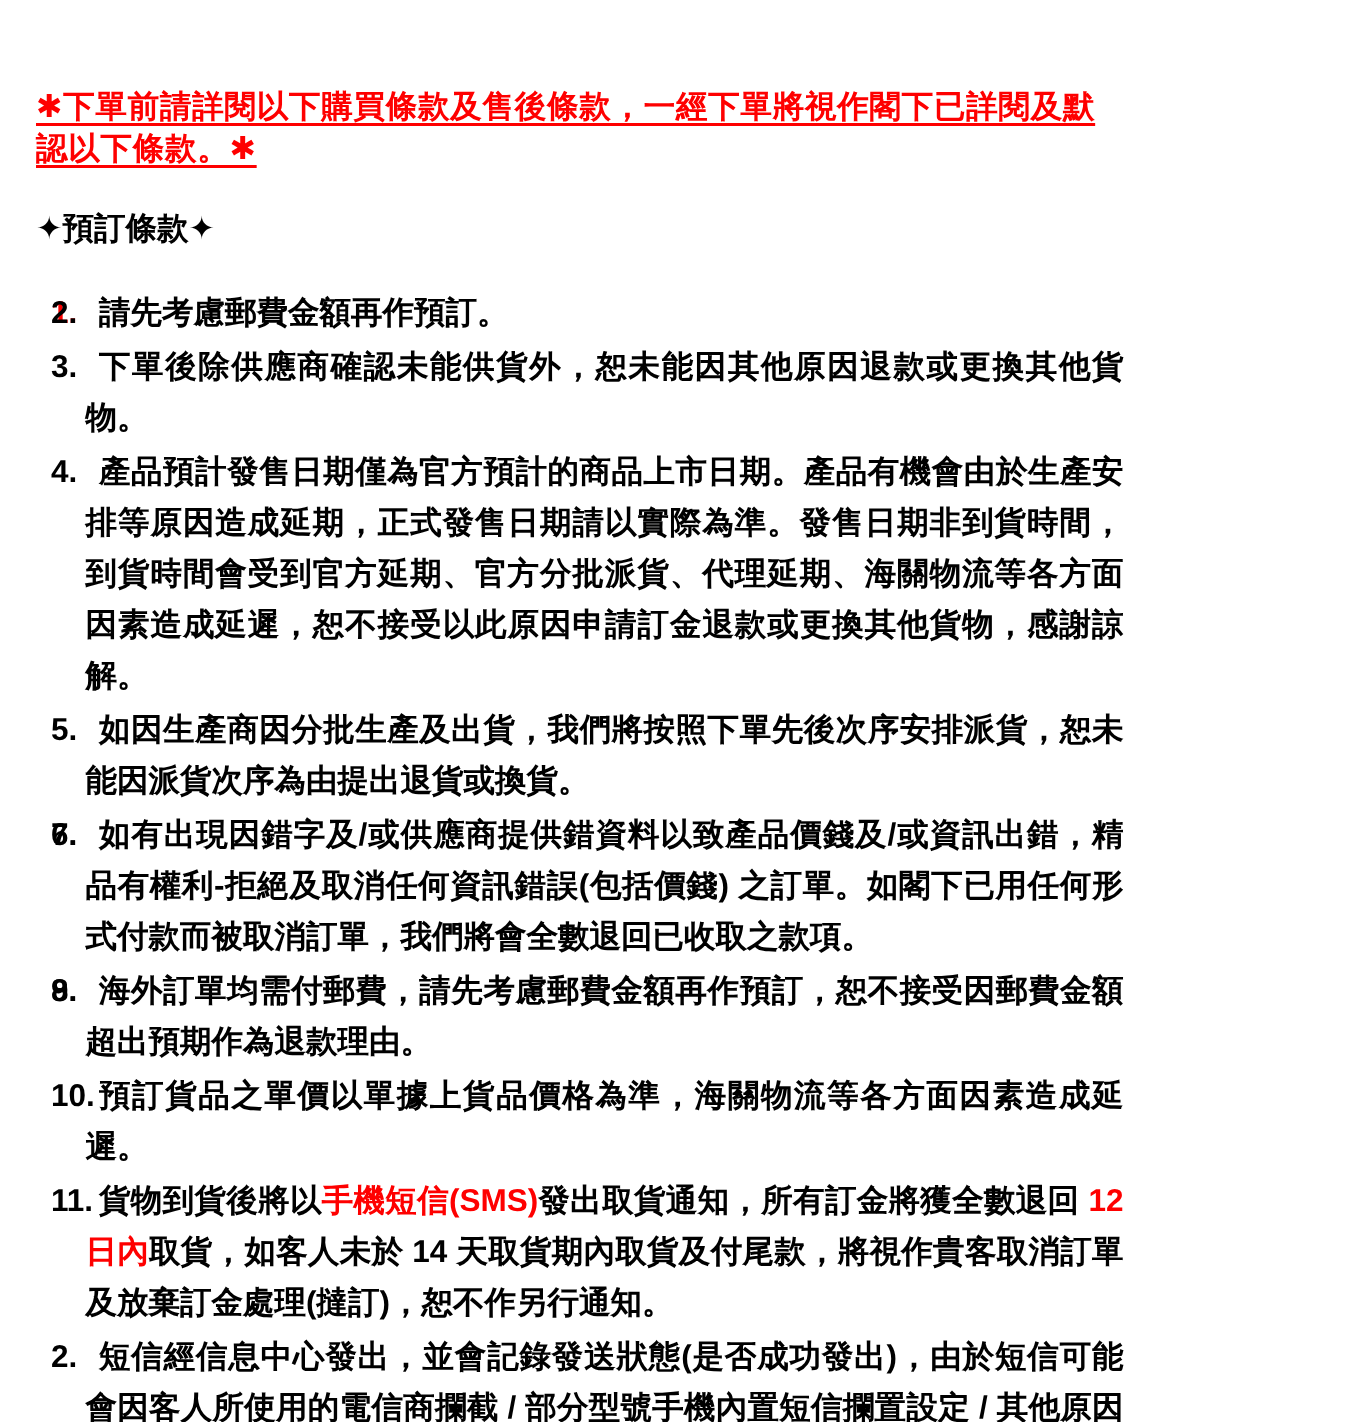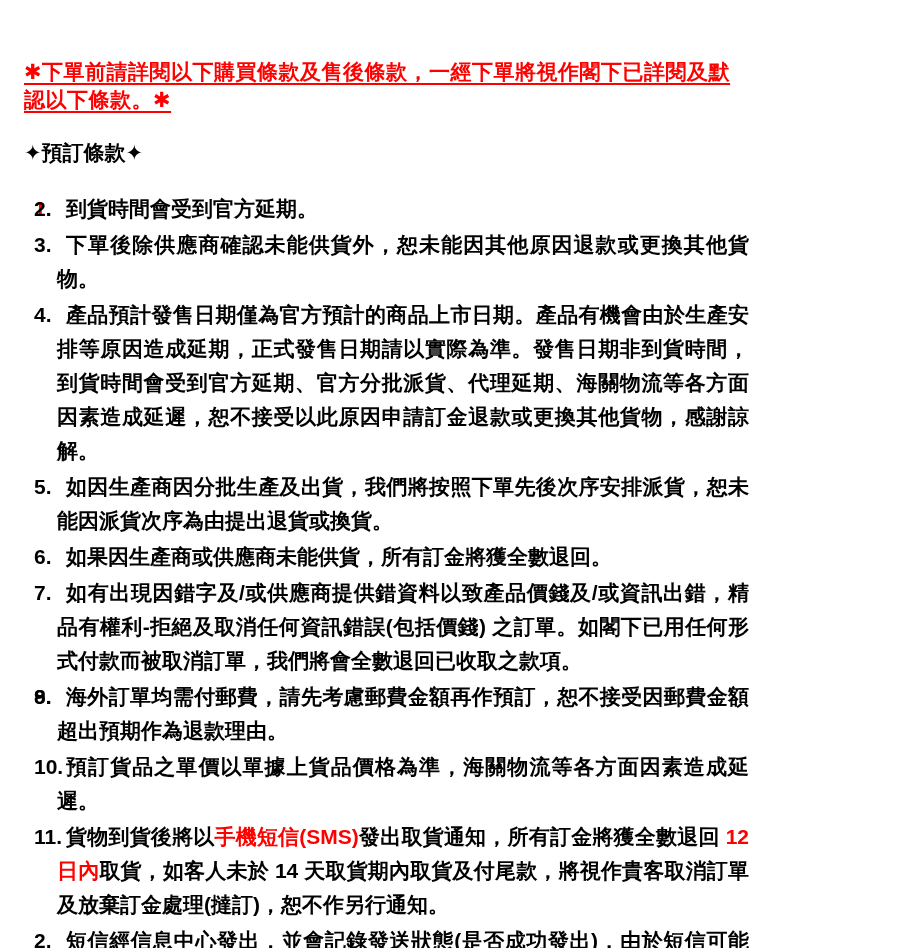--- a/index.html
+++ b/index.html
@@ -80,7 +80,7 @@
 
     <div class="term">
       <span class="num">2.</span>
-      <span>到貨時間會受到官方延期。</span>
+      <span>請先考慮郵費金額再作預訂。</span>
     </div>
 
     <div class="term">

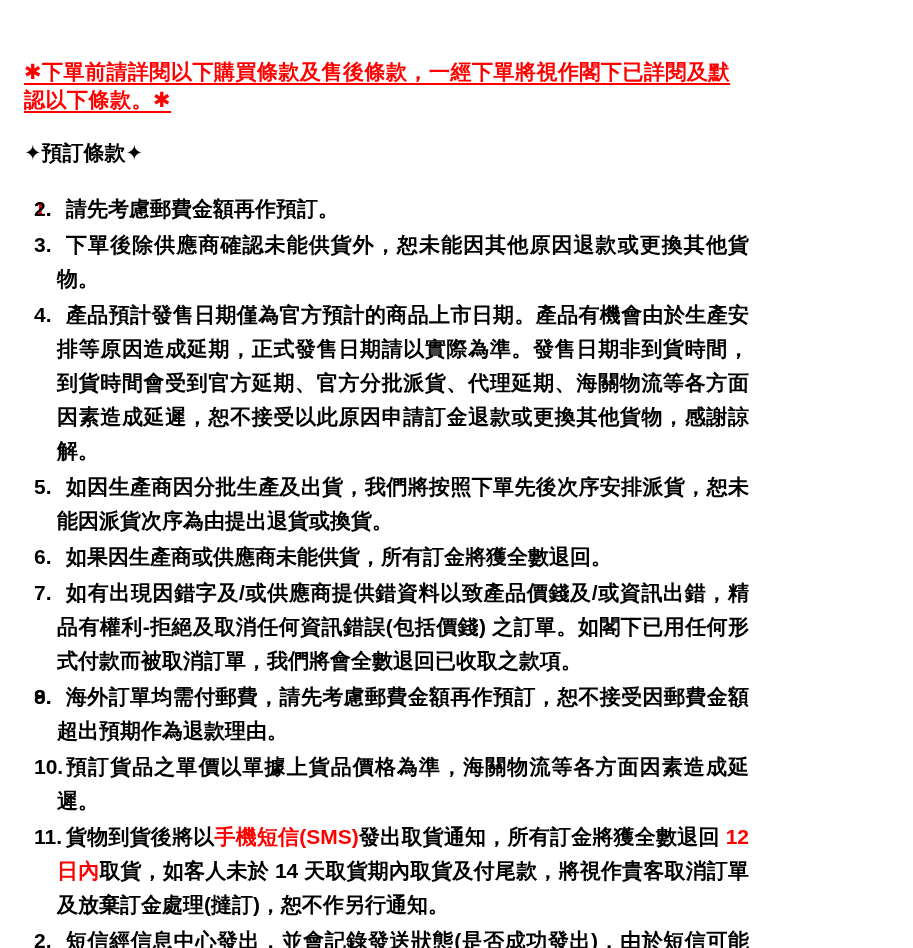--- a/index.html
+++ b/index.html
@@ -100,7 +100,6 @@
 
     <div class="term">
       <span class="num">6.</span>
-      <span>如果因生產商或供應商未能供貨，所有訂金將獲全數退回。</span>
     </div>
 
     <div class="term">

